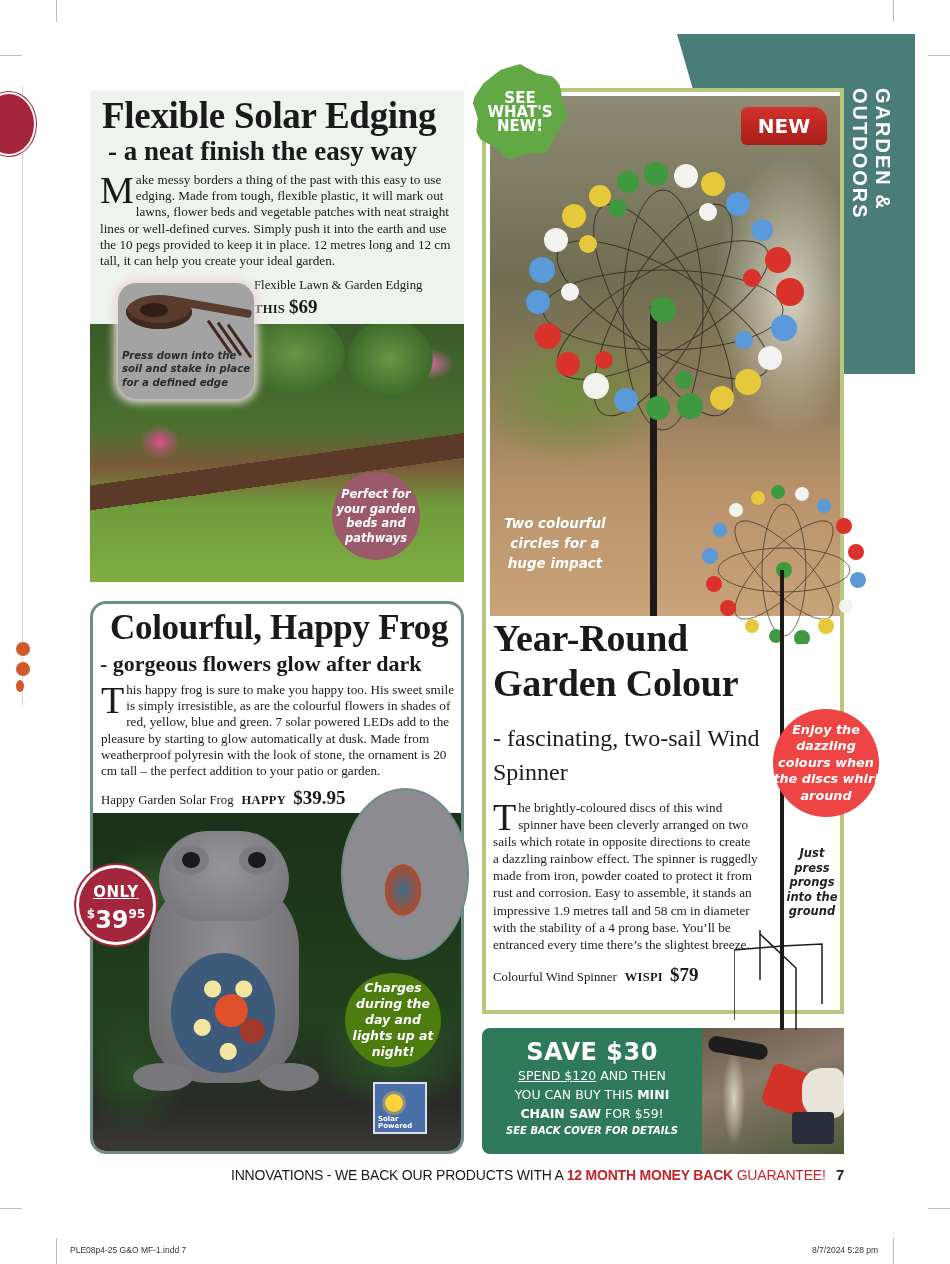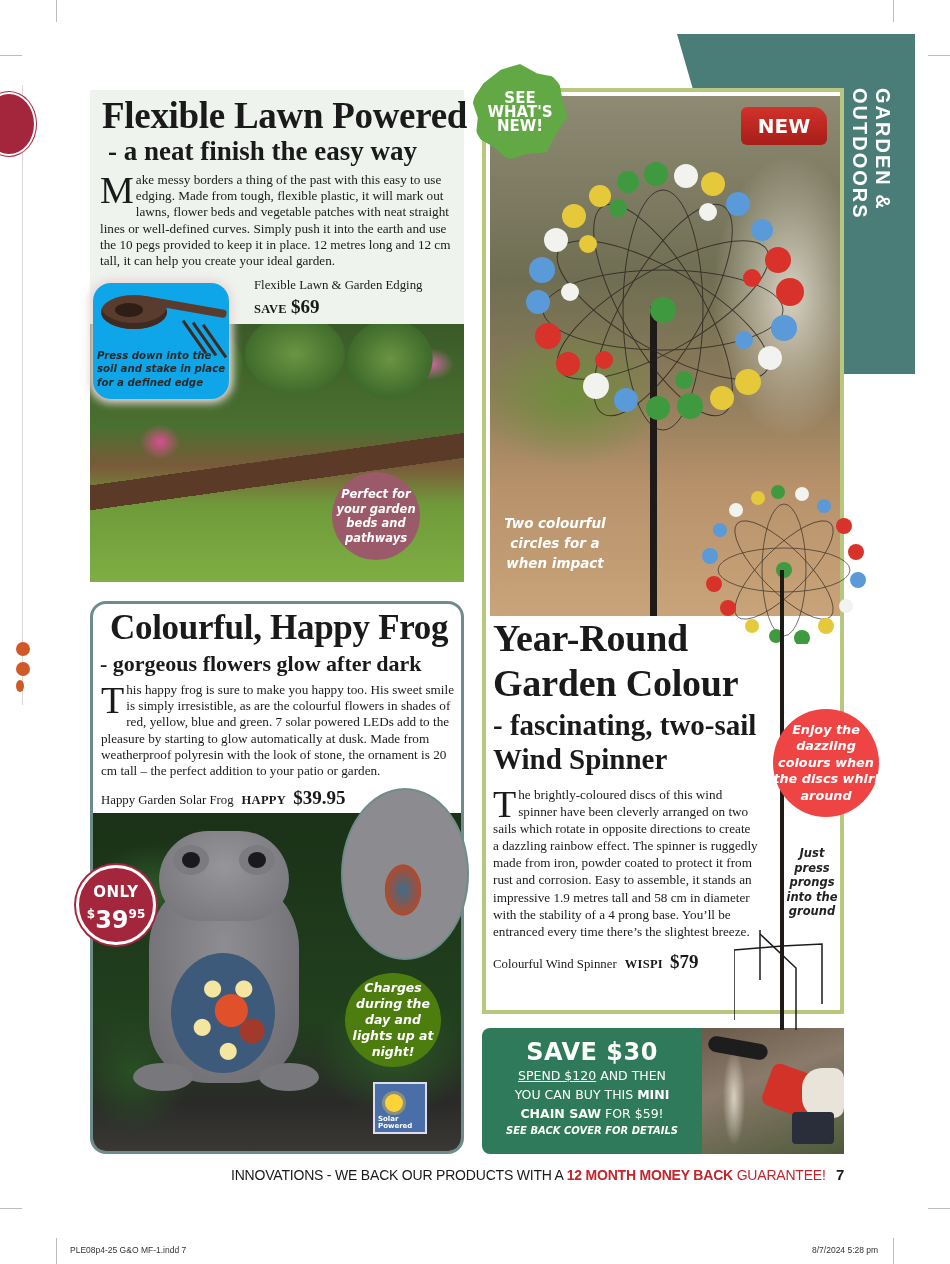--- a/index.html
+++ b/index.html
@@ -166,7 +166,7 @@
 <div class="section-tab-text">GARDEN &amp; OUTDOORS</div>
 
 <div class="edging">
-  <h1>Flexible Lawn Powered</h1>
+  <h1>Flexible Solar Edging</h1>
   <h2>- a neat finish the easy way</h2>
   <p class="body-text"><span class="dropcap">M</span><span>ake messy borders a thing of the past with this easy to use edging. Made from tough, flexible plastic, it will mark out lawns, flower beds and vegetable patches with neat straight lines or well-defined curves. Simply push it into the earth and use the 10 pegs provided to keep it in place. 12 metres long and 12 cm tall, it can help you create your ideal garden.</span></p>
   <div class="abs prod-name" style="left:164px;top:188px;">Flexible Lawn &amp; Garden Edging</div>

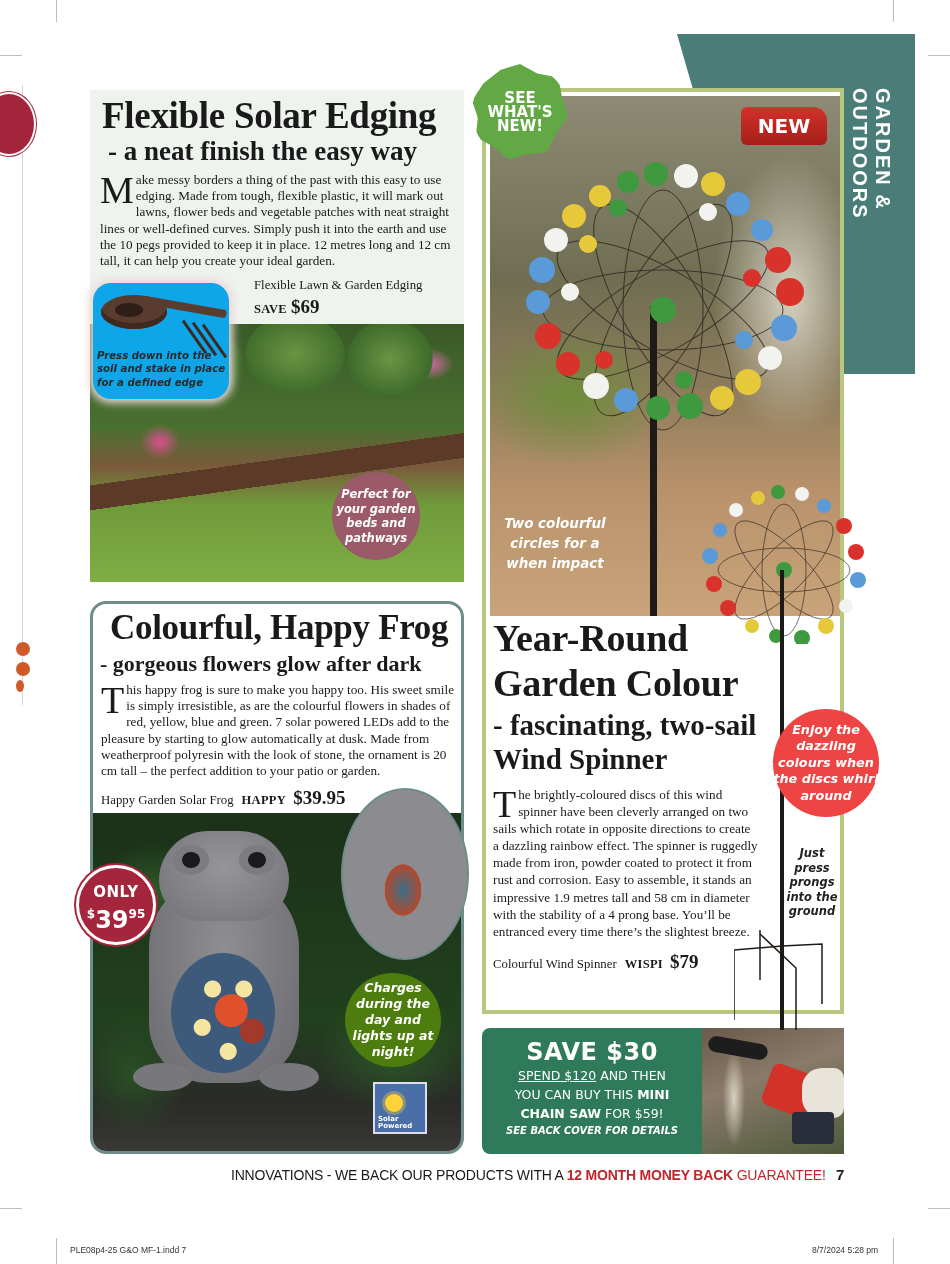--- a/index.html
+++ b/index.html
@@ -171,7 +171,7 @@
   <p class="body-text"><span class="dropcap">M</span><span>ake messy borders a thing of the past with this easy to use edging. Made from tough, flexible plastic, it will mark out lawns, flower beds and vegetable patches with neat straight lines or well-defined curves. Simply push it into the earth and use the 10 pegs provided to keep it in place. 12 metres long and 12 cm tall, it can help you create your ideal garden.</span></p>
   <div class="abs prod-name" style="left:164px;top:188px;">Flexible Lawn &amp; Garden Edging</div>
   <div class="abs" style="left:164px;top:206px;white-space:nowrap;">
-    <span class="prod-code">SAVE</span>
+    <span class="prod-code">THIS</span>
     <span class="prod-price">$69</span>
   </div>
 

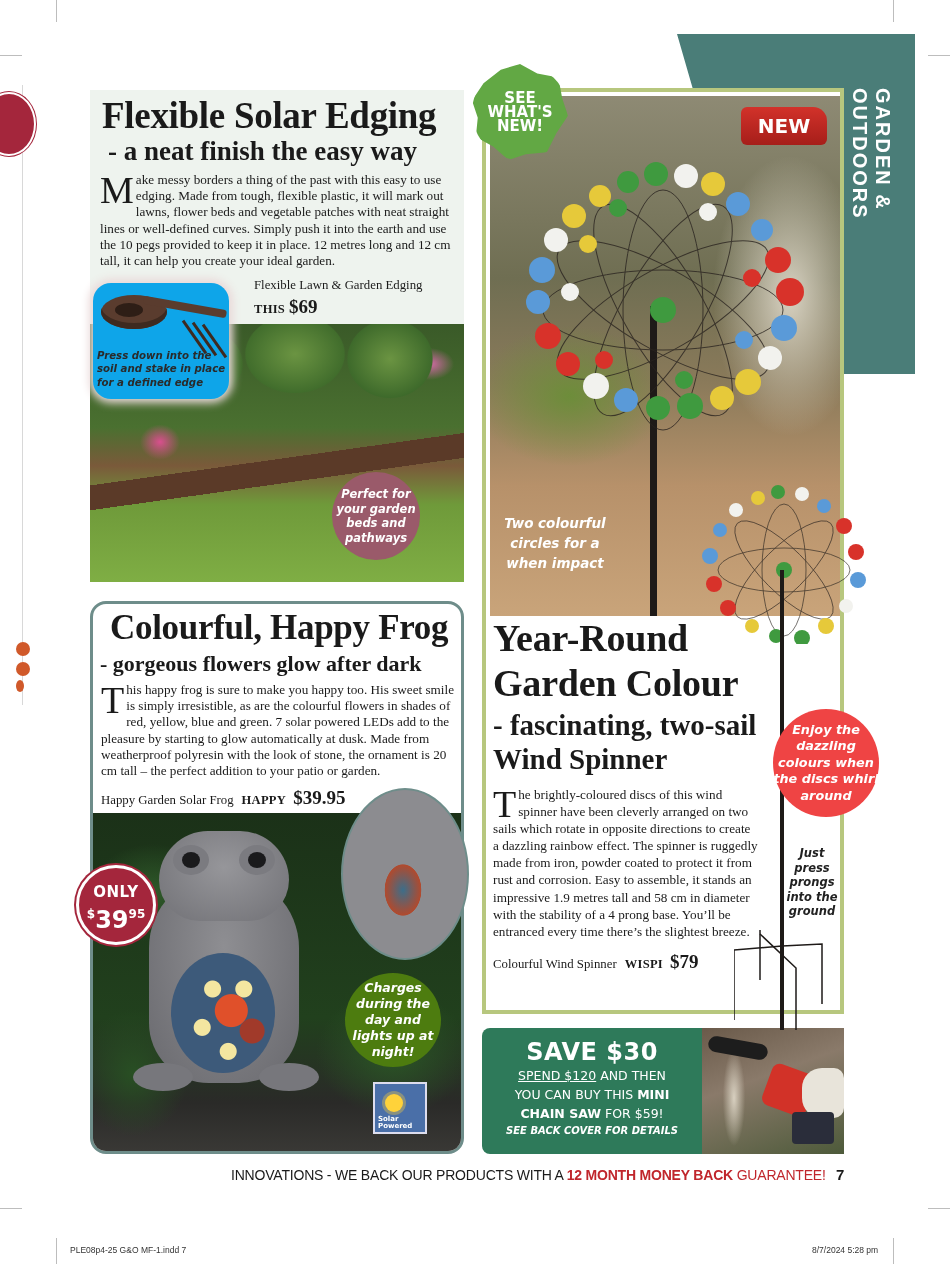--- a/index.html
+++ b/index.html
@@ -52,8 +52,8 @@
   }
   .edging-edge { position: absolute; left: 0; top: 330px; width: 374px; height: 50px; }
   .inset-photo {
-    position: absolute; left: 3px; top: 193px; width: 136px; height: 116px;
-    border-radius: 18px; background: #0ea5e9; box-shadow: 0 0 8px 4px #ead9d9;
+    position: absolute; left: 28px; top: 193px; width: 136px; height: 116px;
+    border-radius: 18px; background: #a3a3a3; box-shadow: 0 0 8px 4px #ead9d9;
   }
   .inset-caption { position: absolute; left: 4px; top: 66px; width: 132px; font-family: "DejaVu Sans", sans-serif; font-style: italic; font-weight: bold; font-size: 10.2px; line-height: 13.4px; color: #2a2a2a; }
   .roll { position: absolute; left: 8px; top: 12px; width: 66px; height: 34px; border-radius: 50%; background: #5a3c2e; box-shadow: inset 0 -6px 0 #3e2a20; }

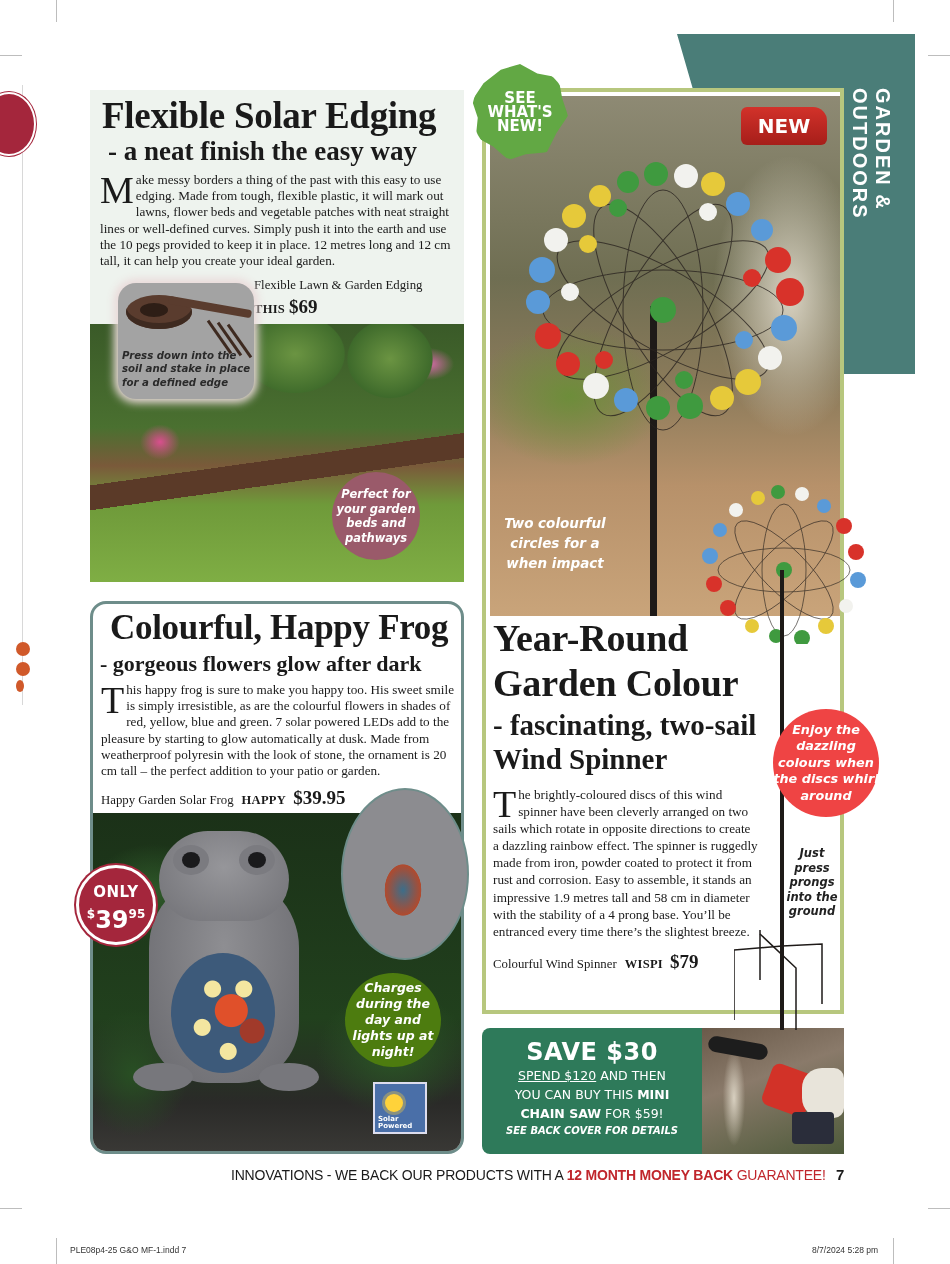--- a/index.html
+++ b/index.html
@@ -315,7 +315,7 @@
 
 <div class="see-new">SEE WHAT'S NEW!</div>
 <div class="new-tag">NEW</div>
-<div class="photo-caption">Two colourful circles for a when impact</div>
+<div class="photo-caption">Two colourful circles for a huge impact</div>
 
 <div class="spinner-text">
   <h1>Year-Round Garden Colour</h1>

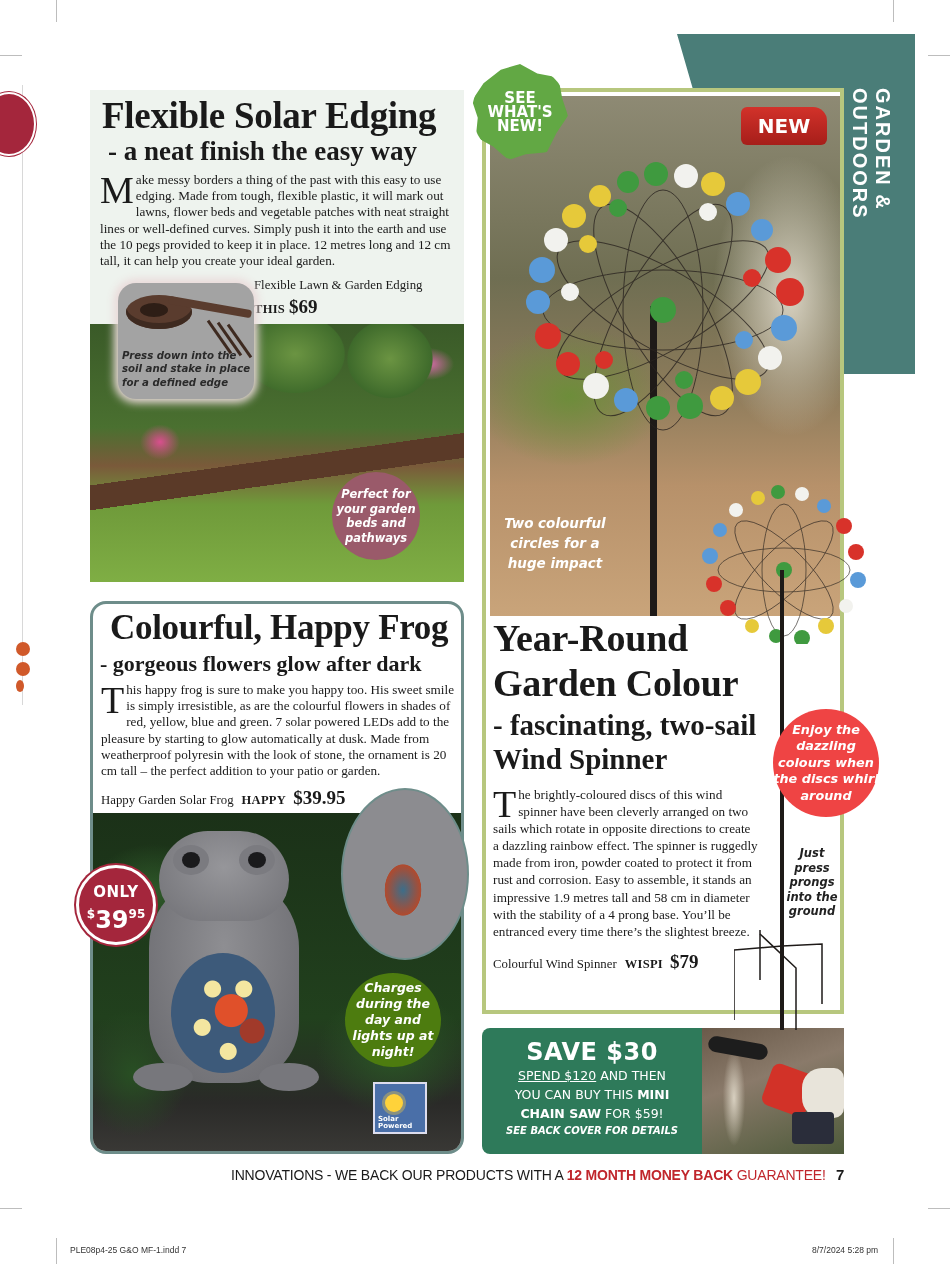--- a/index.html
+++ b/index.html
@@ -114,7 +114,7 @@
 
   .spinner-text { position: absolute; left: 493px; top: 616px; width: 270px; z-index: 3; }
   .spinner-text h1 { font-size: 38px; line-height: 45px; font-weight: bold; letter-spacing: -0.2px; }
-  .spinner-text h2 { font-size: 29px; line-height: 34px; font-weight: bold; margin-top: 2px; }
+  .spinner-text h2 { font-size: 24px; line-height: 34px; font-weight: normal; margin-top: 15px; }
   .spinner-text .body-text { margin-top: 10px; width: 265px; font-size: 13.2px; line-height: 17.1px; }
   .spinner-text .price-line { margin-top: 11px; white-space: nowrap; }
 

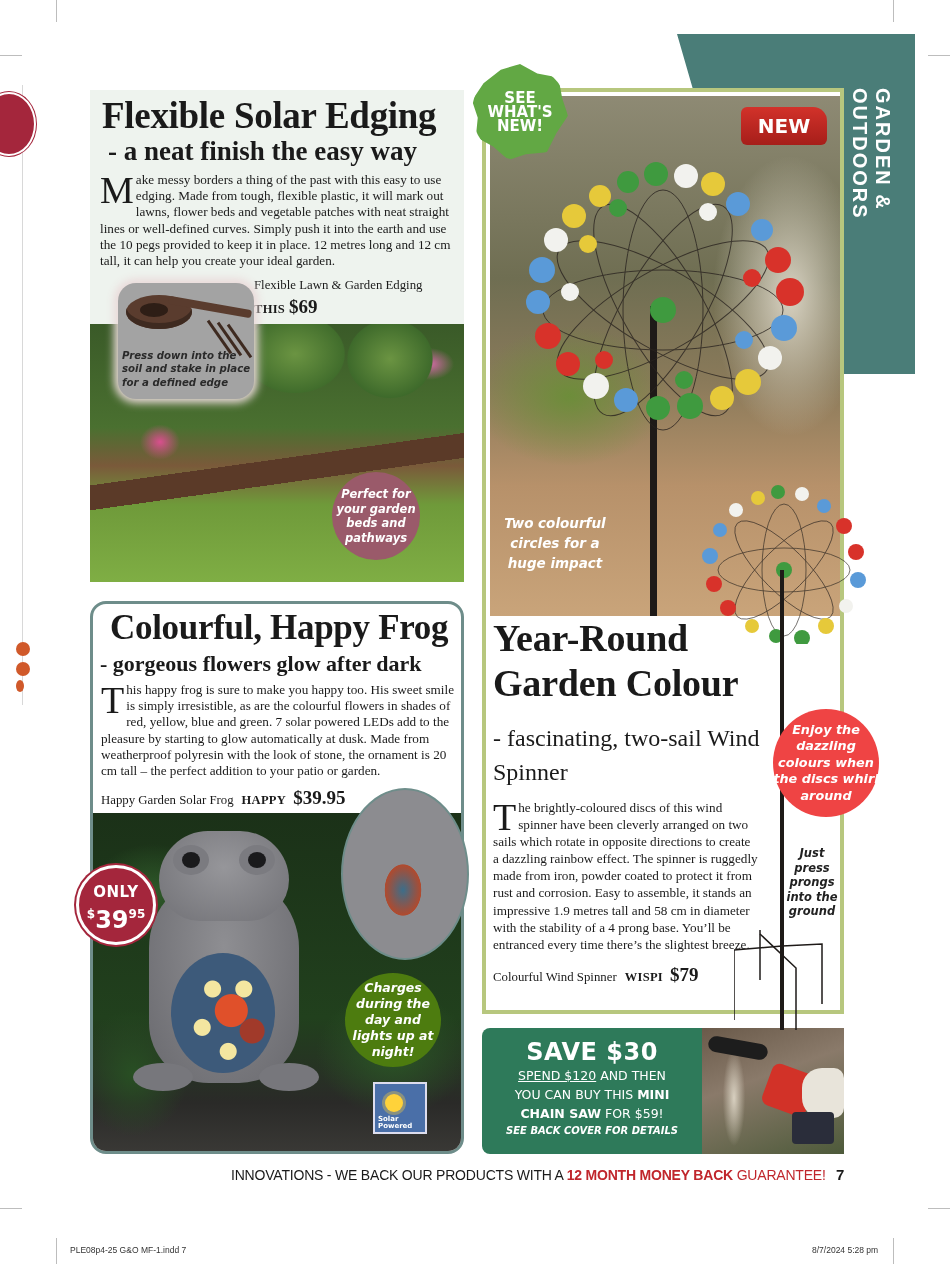--- a/index.html
+++ b/index.html
@@ -86,7 +86,7 @@
   .frog-foot { position: absolute; top: 250px; width: 60px; height: 28px; border-radius: 50%; background: #77777c; }
 
   .only-badge { position: absolute; left: 76px; top: 865px; width: 80px; height: 80px; border-radius: 50%; background: #a4263c; border: 3px solid #fff; box-shadow: 0 0 0 2px #a4263c; color: #fff; font-family: "DejaVu Sans", sans-serif; font-weight: bold; text-align: center; z-index: 5; }
-  .only-badge .only { display: block; font-size: 15px; margin-top: 15px; letter-spacing: 0.5px; }
+  .only-badge .only { display: block; font-size: 15px; margin-top: 15px; letter-spacing: 0.5px; text-decoration: underline; }
   .only-badge .amt { display: block; font-size: 24px; line-height: 24px; margin-top: 1px; }
   .only-badge sup { font-size: 12px; vertical-align: 10px; }
 

